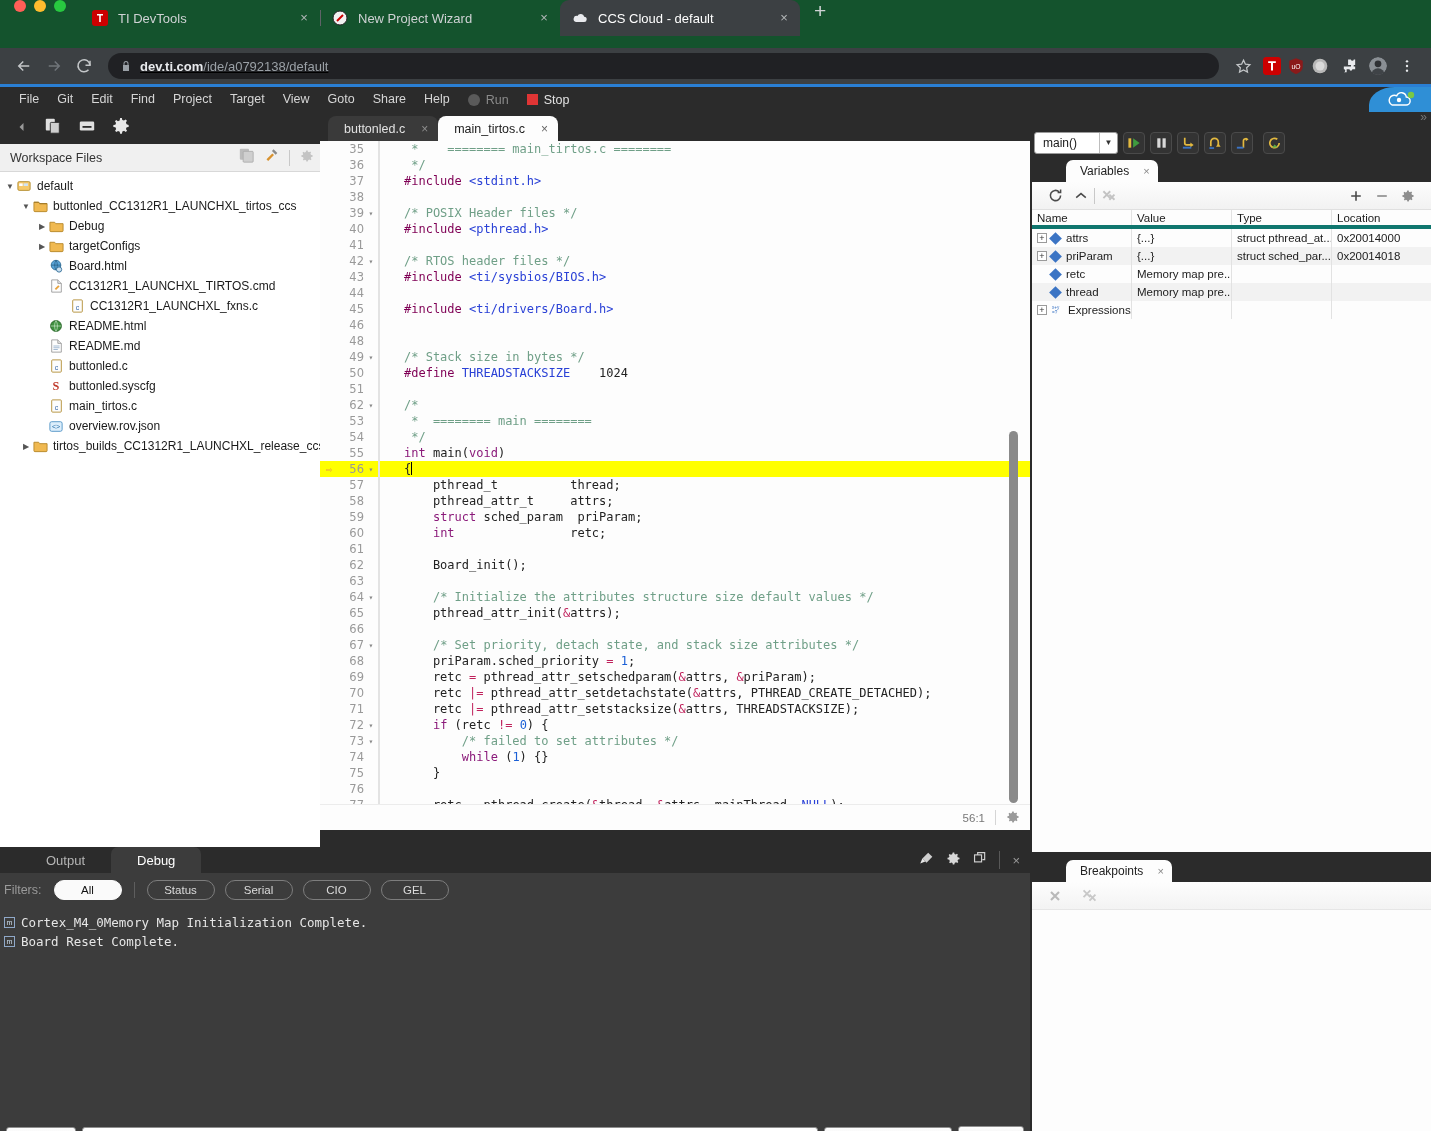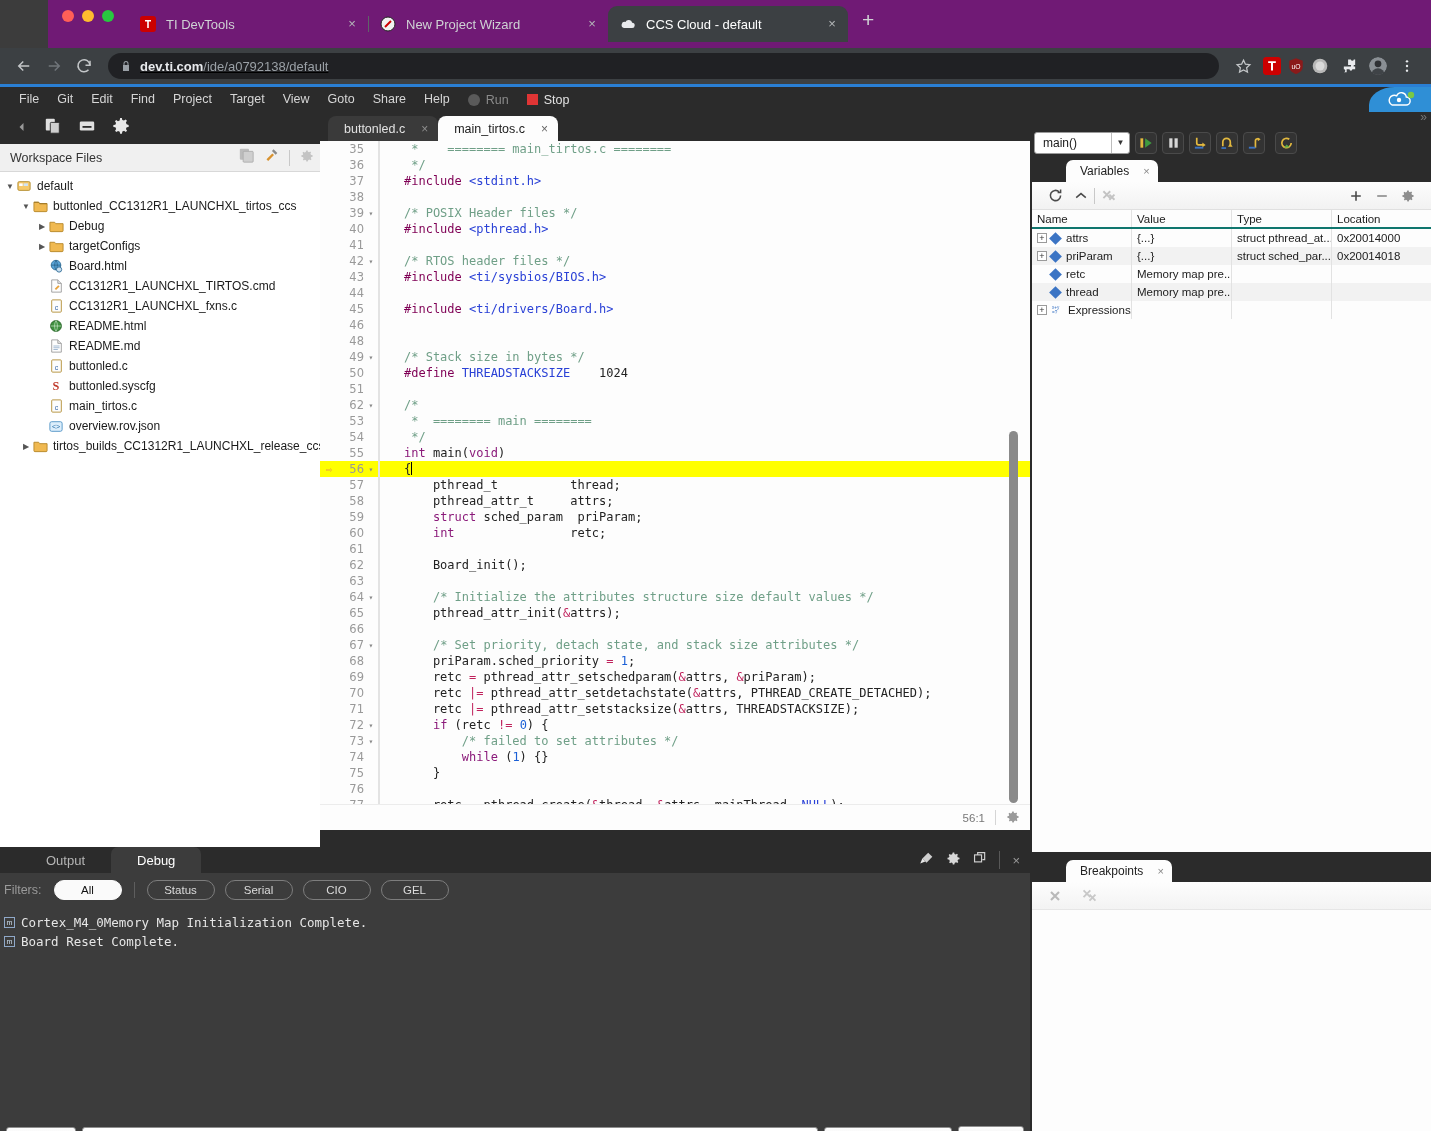--- a/index.html
+++ b/index.html
@@ -11,8 +11,8 @@
 
   
   .browser-tabstrip {
-    height: 48px; background: #701a75; position: relative;
-    display: flex; align-items: center; margin-left: 48px;
+    height: 48px; background: #14532d; position: relative;
+    display: flex; align-items: flex-start;
   }
   .traffic { display: flex; gap: 8px; padding: 0 14px 16px 14px; }
   .traffic span { width: 12px; height: 12px; border-radius: 50%; display: block; }

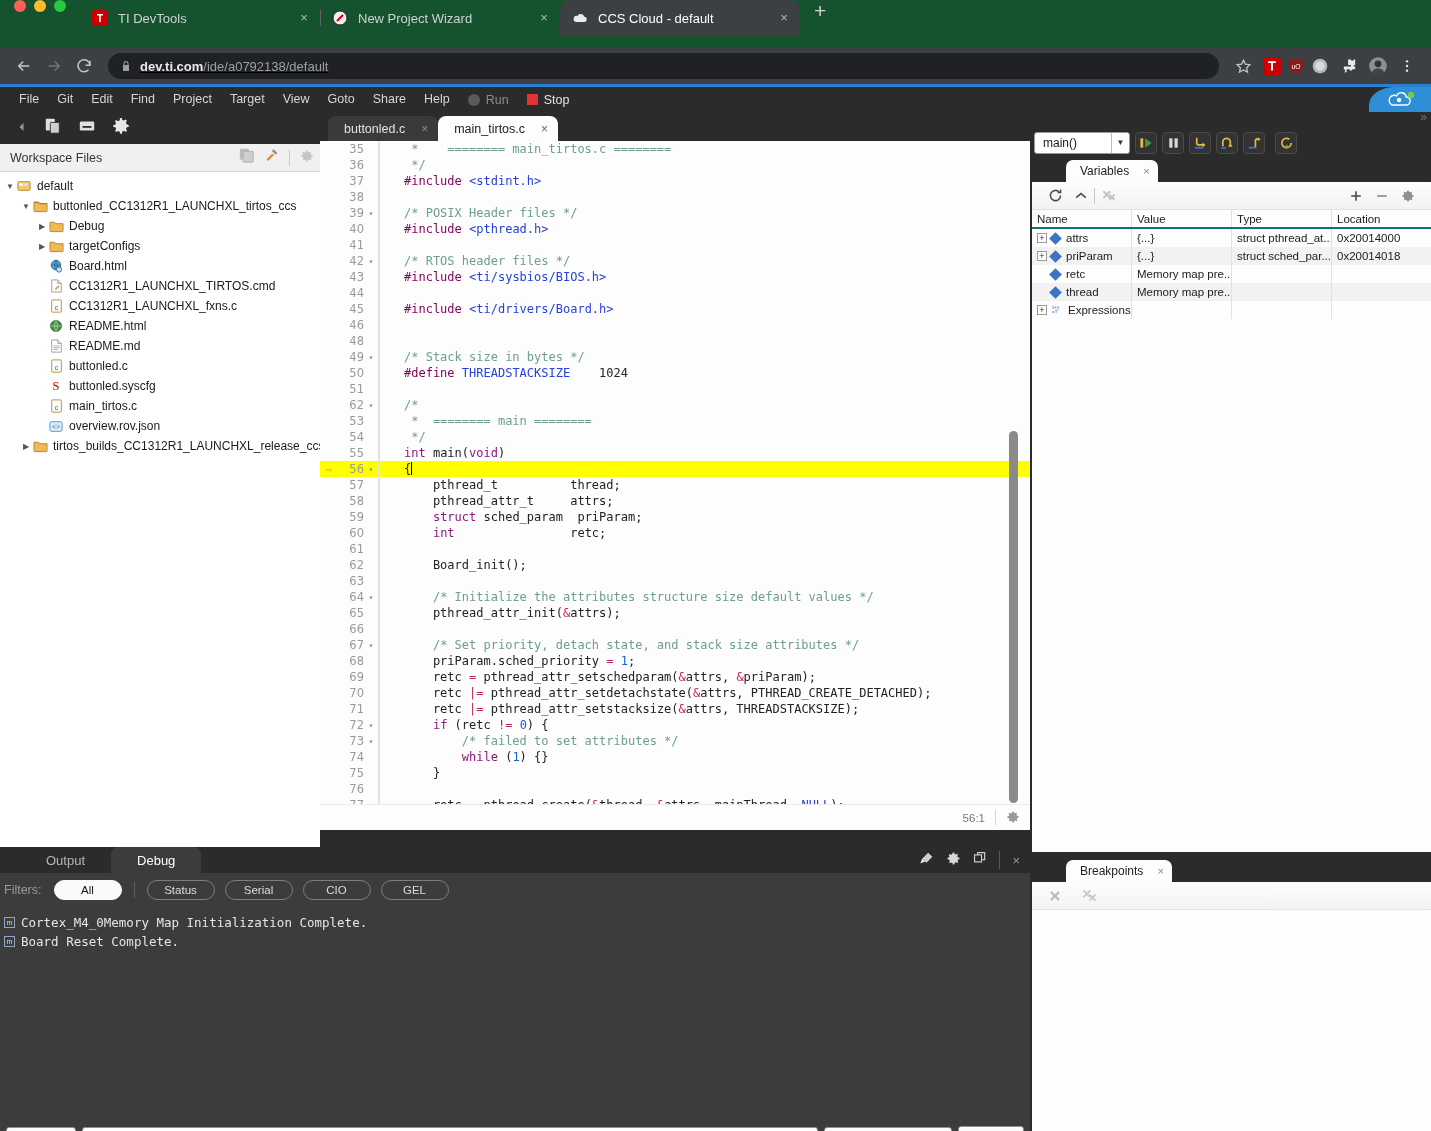--- a/index.html
+++ b/index.html
@@ -123,7 +123,7 @@
   .rt-grip:after { content: "\00BB"; position: absolute; right: 4px; top: -2px; color: #777; font-size: 12px; }
   .dbg-toolbar { height: 34px; display: flex; align-items: center; gap: 5px; padding-left: 4px; }
   .ctx-select {
-    width: 96px; height: 22px; background: #fff; border: 1px solid #9a9a9a; border-radius: 3px;
+    width: 84px; height: 22px; background: #fff; border: 1px solid #9a9a9a; border-radius: 3px;
     display: flex; align-items: center; font-size: 12px; color: #1a1a1a; padding-left: 8px;
   }
   .ctx-select .cs-lbl { flex: 1 1 auto; }

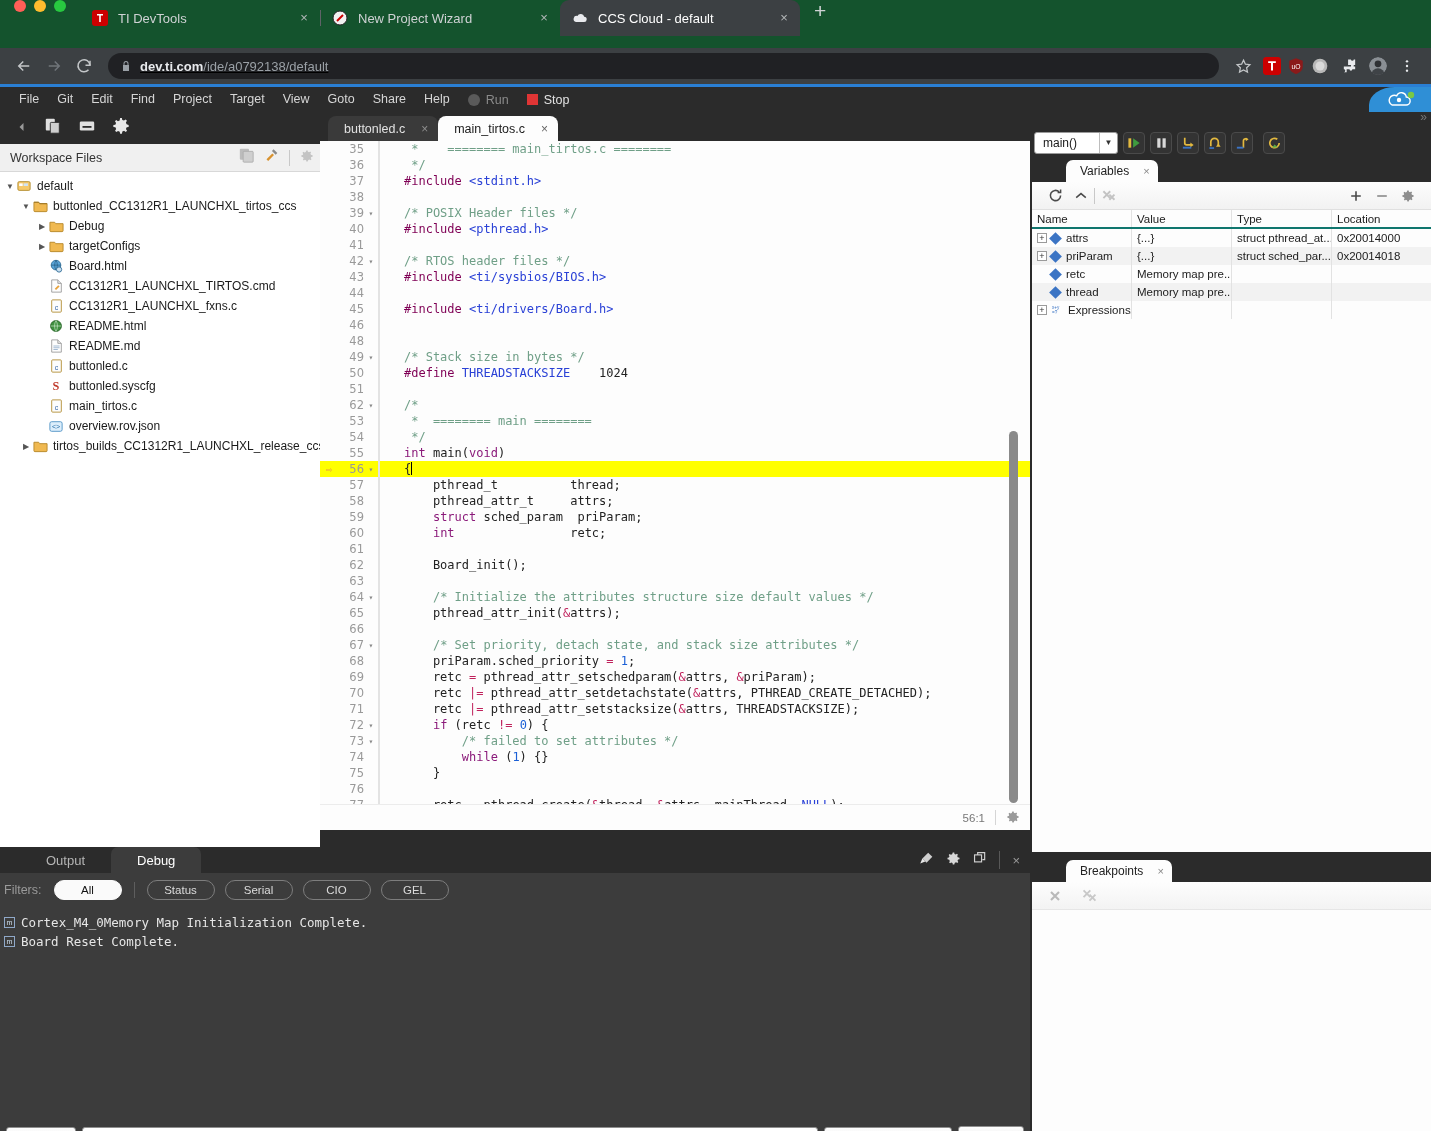--- a/index.html
+++ b/index.html
@@ -151,7 +151,7 @@
   .vtool.dim { color: #c3c3c3; }
   .spacer { flex: 1 1 auto; }
   .vtable { width: 100%; font-size: 11.5px; color: #1c1c1c; }
-  .vhead { display: flex; height: 19px; align-items: center; border-bottom: 2px solid #0f766e; background: #fdfdfd; }
+  .vhead { display: flex; height: 19px; align-items: center; border-bottom: 4px solid #0f766e; background: #fdfdfd; }
   .vrow { display: flex; height: 18px; align-items: center; }
   .vrow.alt { background: #f2f2f2; }
   .vc { padding-left: 5px; border-right: 1px solid #e2e2e2; height: 100%; display: flex; align-items: center; overflow: hidden; white-space: nowrap; }

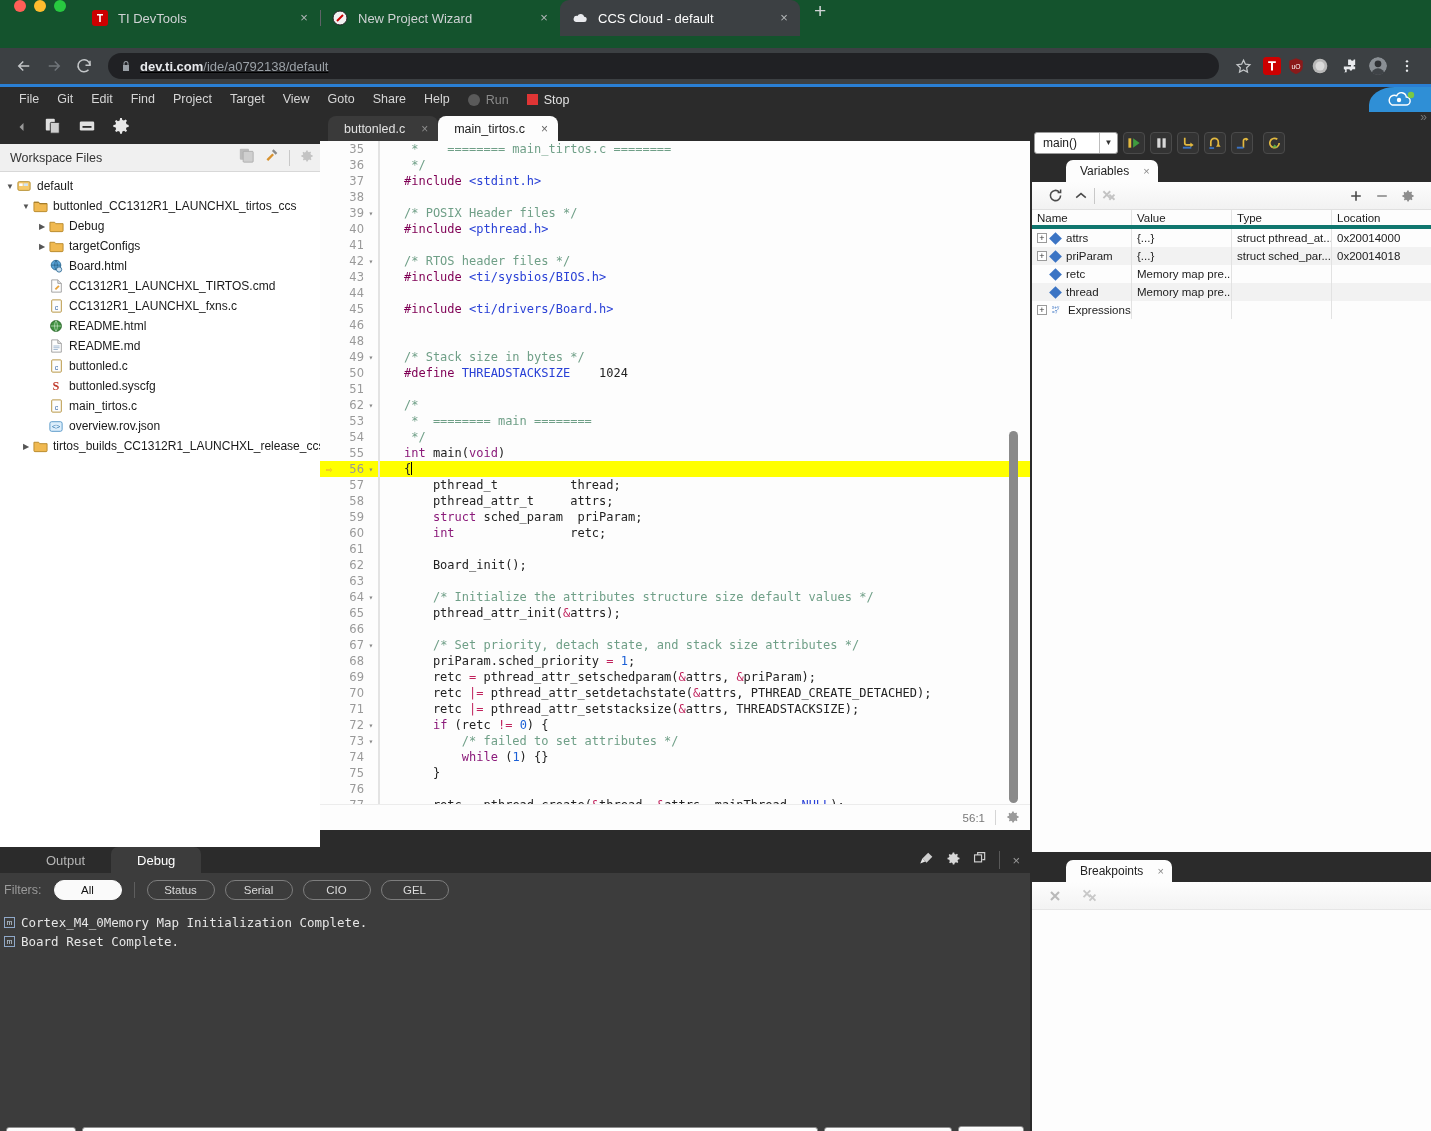--- a/index.html
+++ b/index.html
@@ -456,7 +456,7 @@
         <span>CC1312R1_LAUNCHXL_TIRTOS.cmd</span>
       </div>
 
-      <div class="tnode" style="padding-left:48px">
+      <div class="tnode" style="padding-left:69px">
         <span class="ticon">
           <svg width="13" height="14" viewBox="0 0 14 16">
               <rect x="1.5" y="1" width="11" height="14" rx="1" fill="#fdfdfd" stroke="#b08a2e"></rect>

